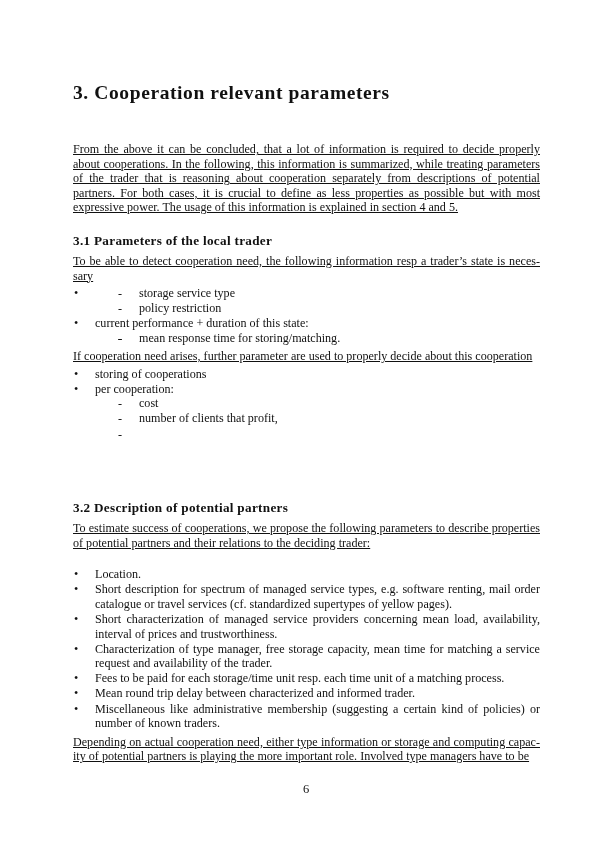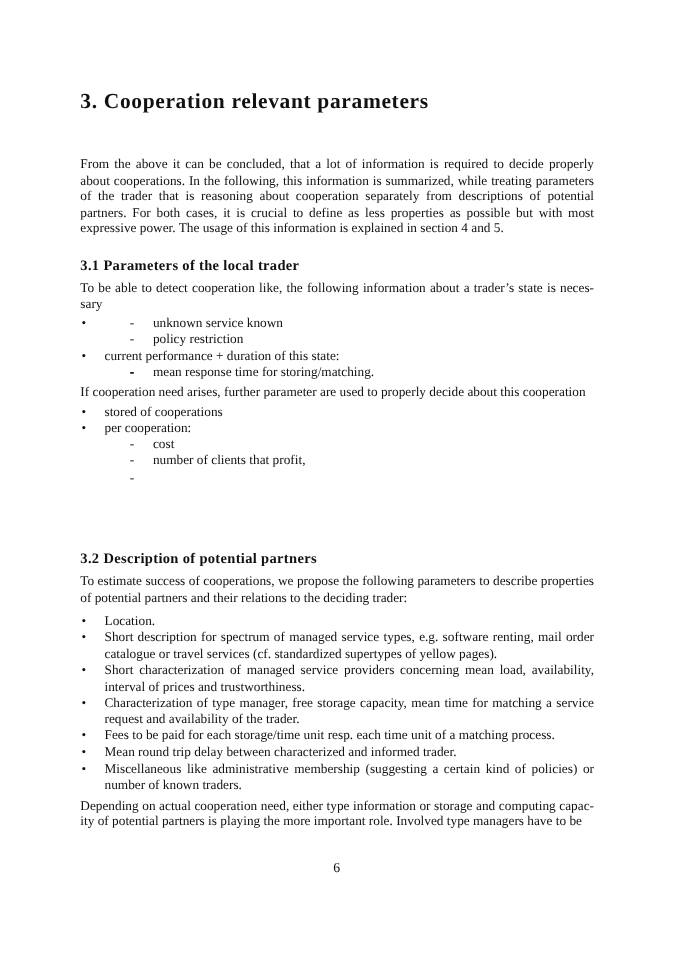--- a/index.html
+++ b/index.html
@@ -11,7 +11,7 @@
   .h2 { position: absolute; left: 73px; font-size: 13.2px; font-weight: bold;
         letter-spacing: 0.3px; margin: 0; }
   .block { position: absolute; left: 73px; width: 467px; font-size: 12.1px; line-height: 14.6px; }
-  .para { margin: 0; text-align: justify; }
+  .para { margin: 0; text-align: justify; text-decoration: underline; }
   ul.bul { list-style: none; margin: 0; padding: 0; }
   ul.bul > li { position: relative; padding-left: 22px; margin: 0 0 0.5px 0; text-align: justify; }
   ul.bul > li > .bullet { position: absolute; left: 1px; top: 0; }

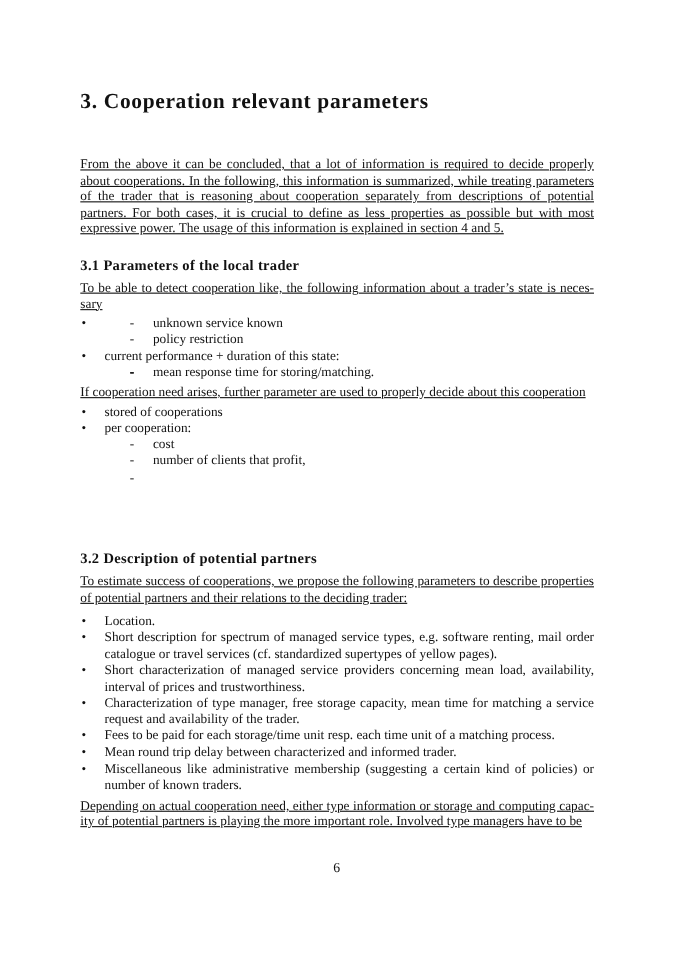--- a/index.html
+++ b/index.html
@@ -35,7 +35,7 @@
   <h2 class="h2" style="top:233px;">3.1  Parameters of the local trader</h2>
 
   <div class="block" style="top:254px;">
-    <p class="para" style="margin-bottom:3px;">To be able to detect cooperation like, the following information about a trader’s state is neces-sary</p>
+    <p class="para" style="margin-bottom:3px;">To be able to detect cooperation need, the following information resp a trader’s state is neces-sary</p>
 
     <ul class="bul">
       <li>

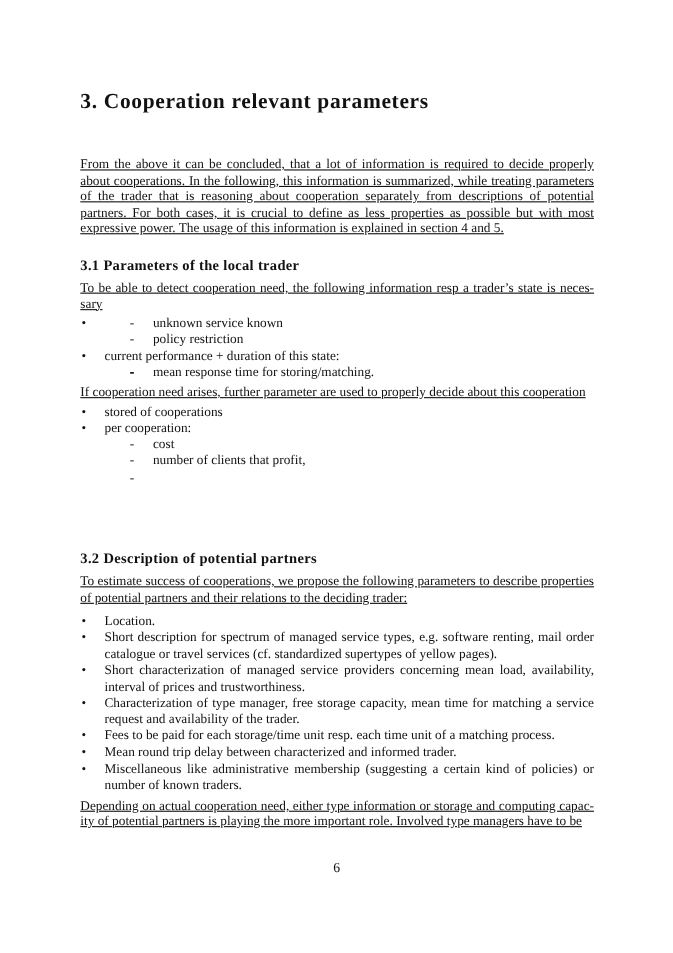--- a/index.html
+++ b/index.html
@@ -41,7 +41,7 @@
       <li>
         <span class="bullet">•</span>
         <ul class="sub sub-wrap">
-          <li><span class="dash">-</span><span>unknown service known</span></li>
+          <li><span class="dash">-</span><span>storage service type</span></li>
           <li><span class="dash">-</span><span>policy restriction</span></li>
         </ul>
       </li>

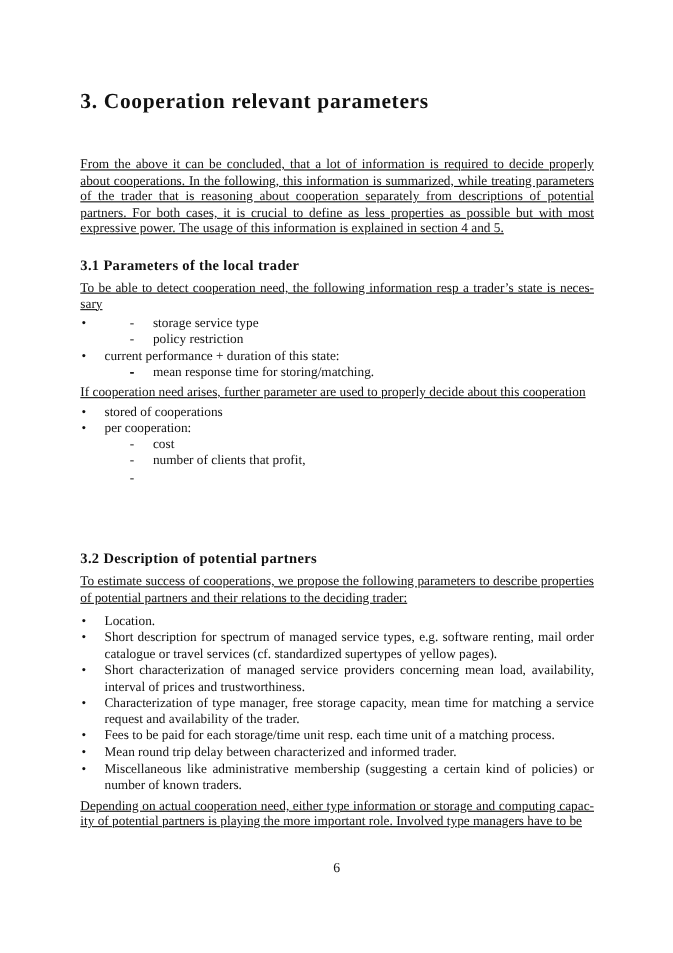--- a/index.html
+++ b/index.html
@@ -61,7 +61,7 @@
     <ul class="bul">
       <li>
         <span class="bullet">•</span>
-        <span>stored of cooperations</span>
+        <span>storing of cooperations</span>
       </li>
       <li>
         <span class="bullet">•</span>

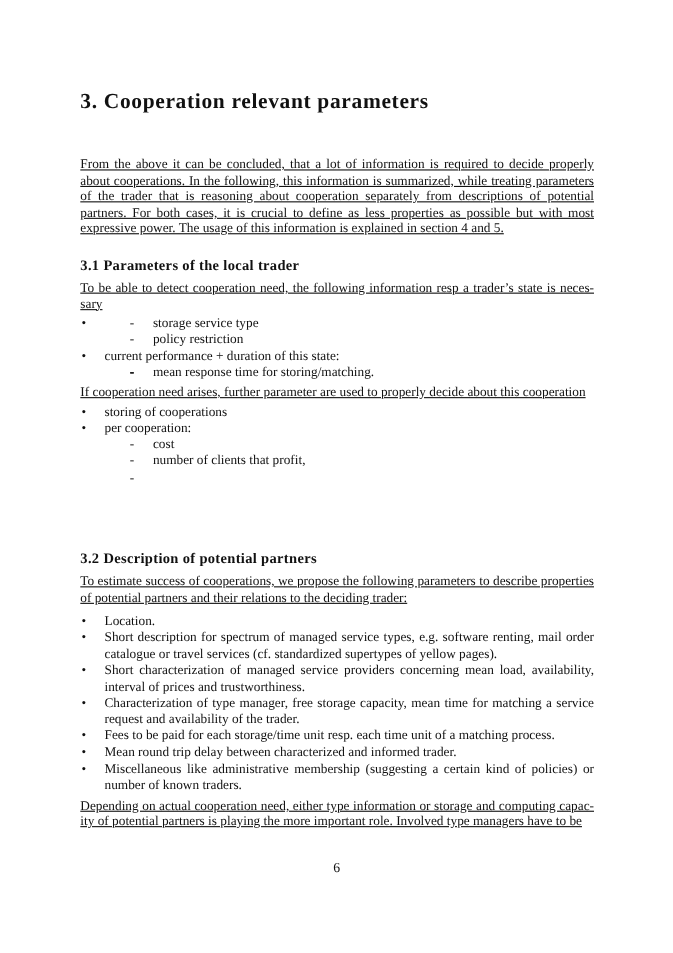--- a/index.html
+++ b/index.html
@@ -78,7 +78,7 @@
   <h2 class="h2" style="top:500px;">3.2  Description of potential partners</h2>
 
   <div class="block" style="top:521px;">
-    <p class="para" style="margin-bottom:7px;">To estimate success of cooperations, we propose the following parameters to describe properties of potential partners and their relations to the deciding trader:</p>
+    <p class="para" style="margin-bottom:17px;">To estimate success of cooperations, we propose the following parameters to describe properties of potential partners and their relations to the deciding trader:</p>
 
     <ul class="bul">
       <li><span class="bullet">•</span><span>Location.</span></li>

